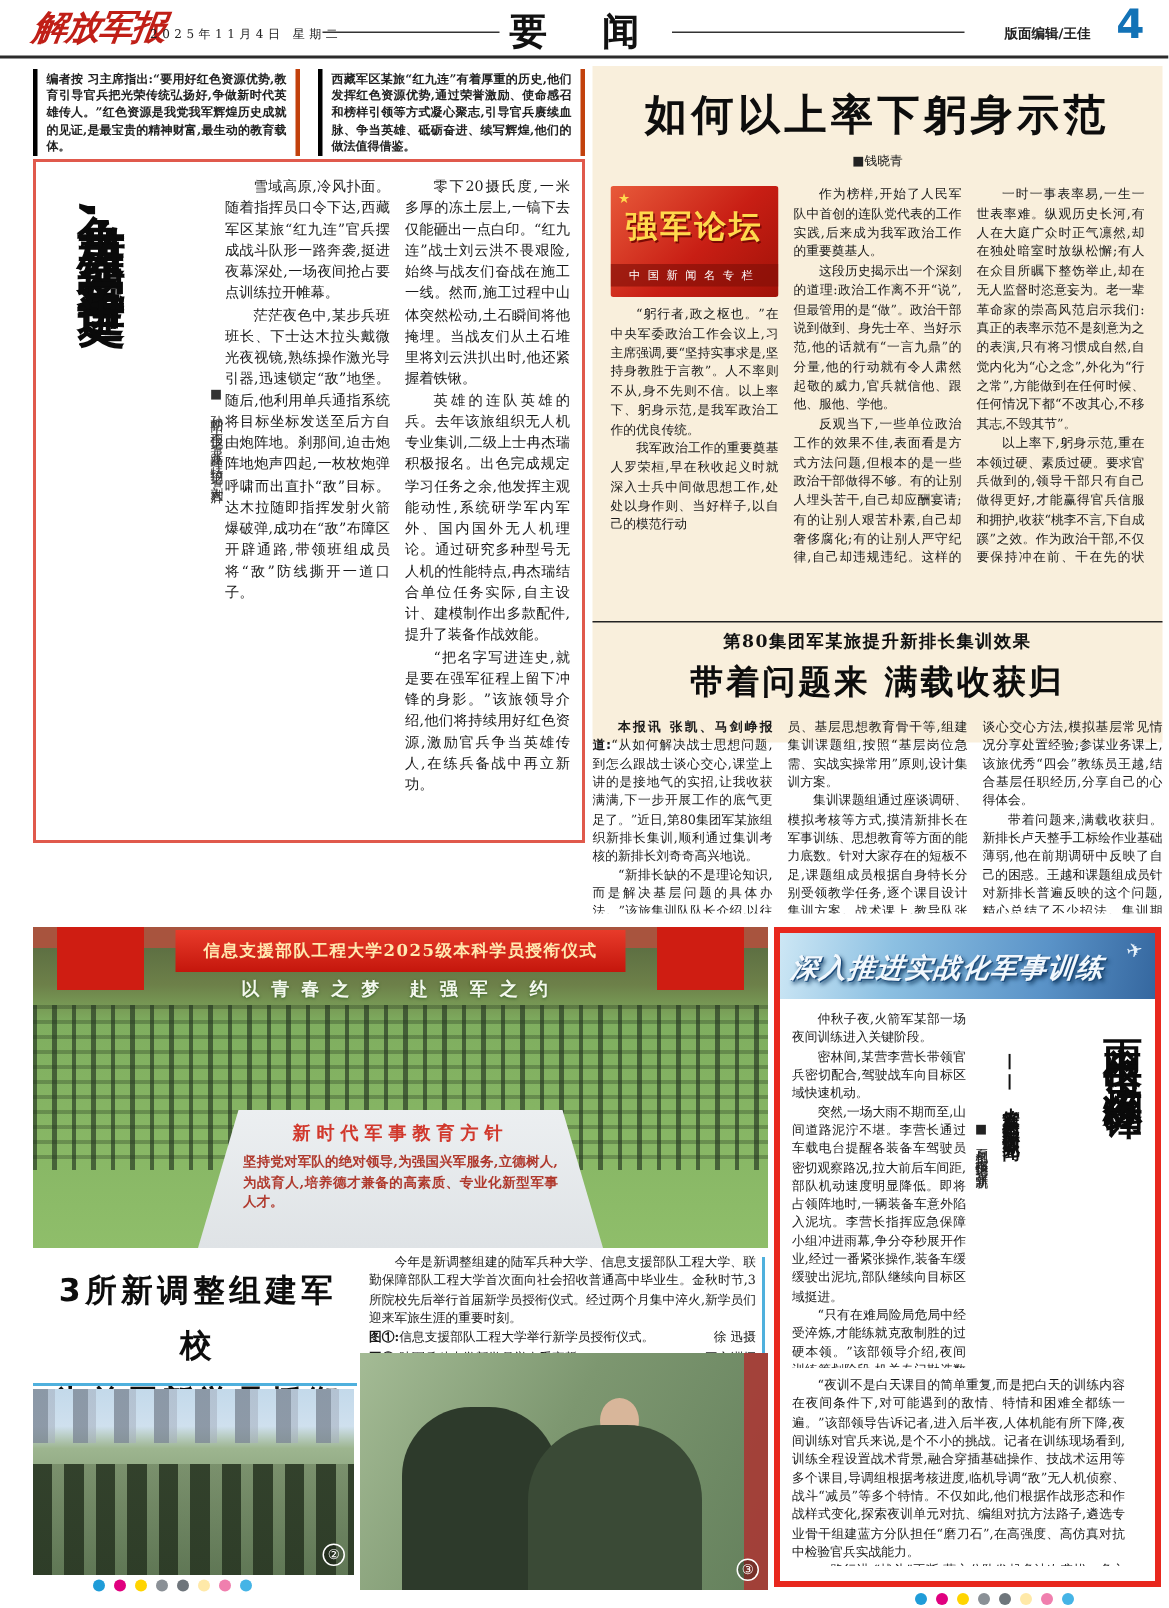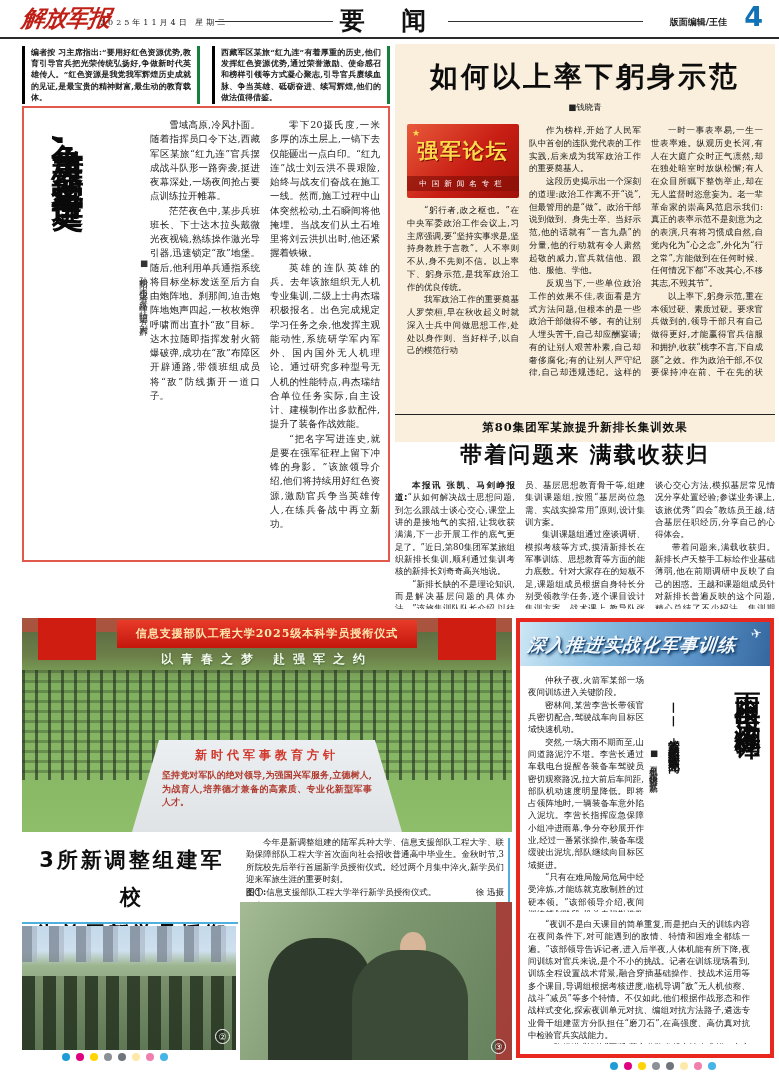--- a/index.html
+++ b/index.html
@@ -16,7 +16,7 @@
   .hrule-bottom { left:0; top:37px; width:779px; height:2px; background:#2b2b2b; }
   
   .editor-note { left:22px; top:46px; width:368px; height:58px; display:flex; gap:12px; }
-  .note-col { flex:1; border-left:3px solid #000; border-right:3px solid #15803d; padding:1px 6px; font-size:8px; line-height:1.4; text-align:justify; font-weight:600; color:#222; overflow:hidden; }
+  .note-col { flex:1; border-left:3px solid #000; border-right:3px solid #c2410c; padding:1px 6px; font-size:8px; line-height:1.4; text-align:justify; font-weight:600; color:#222; overflow:hidden; }
   
   .left-box { left:22px; top:106px; width:368px; height:456px; border:2px solid #e0594c; padding:10px 8px; display:flex; background:#fff; }
   .lh-wrap { width:118px; position:relative; }

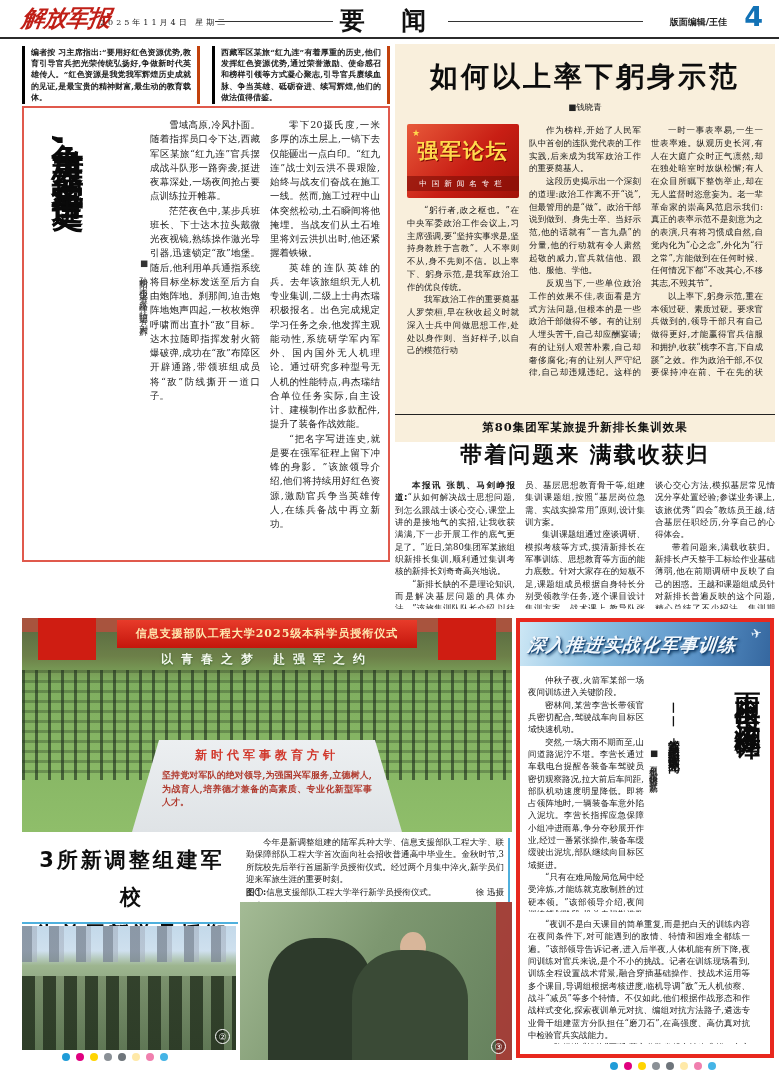--- a/index.html
+++ b/index.html
@@ -26,7 +26,7 @@
   .l-col { flex:1; font-size:9.5px; line-height:1.5; text-align:justify; overflow:hidden; }
   .l-col p, .f-col p, .t-col p, .n-col p, .n-bottom p { text-indent:2em; margin:0; }
   
-  .forum { left:395px; top:44px; width:380px; height:398px; background:#f9efdc; padding-top:14px; }
+  .forum { left:395px; top:44px; width:380px; height:451px; background:#f9efdc; padding-top:14px; }
   .f-headline { text-align:center; font-family:"DejaVu Sans", sans-serif; font-weight:900; font-size:28px; letter-spacing:3px; color:#0d0d0d; }
   .f-sub { text-align:center; font-size:14px; font-weight:bold; margin-top:8px; color:#111; }
   .f-author { text-align:center; font-size:8.5px; margin-top:6px; color:#222; }

